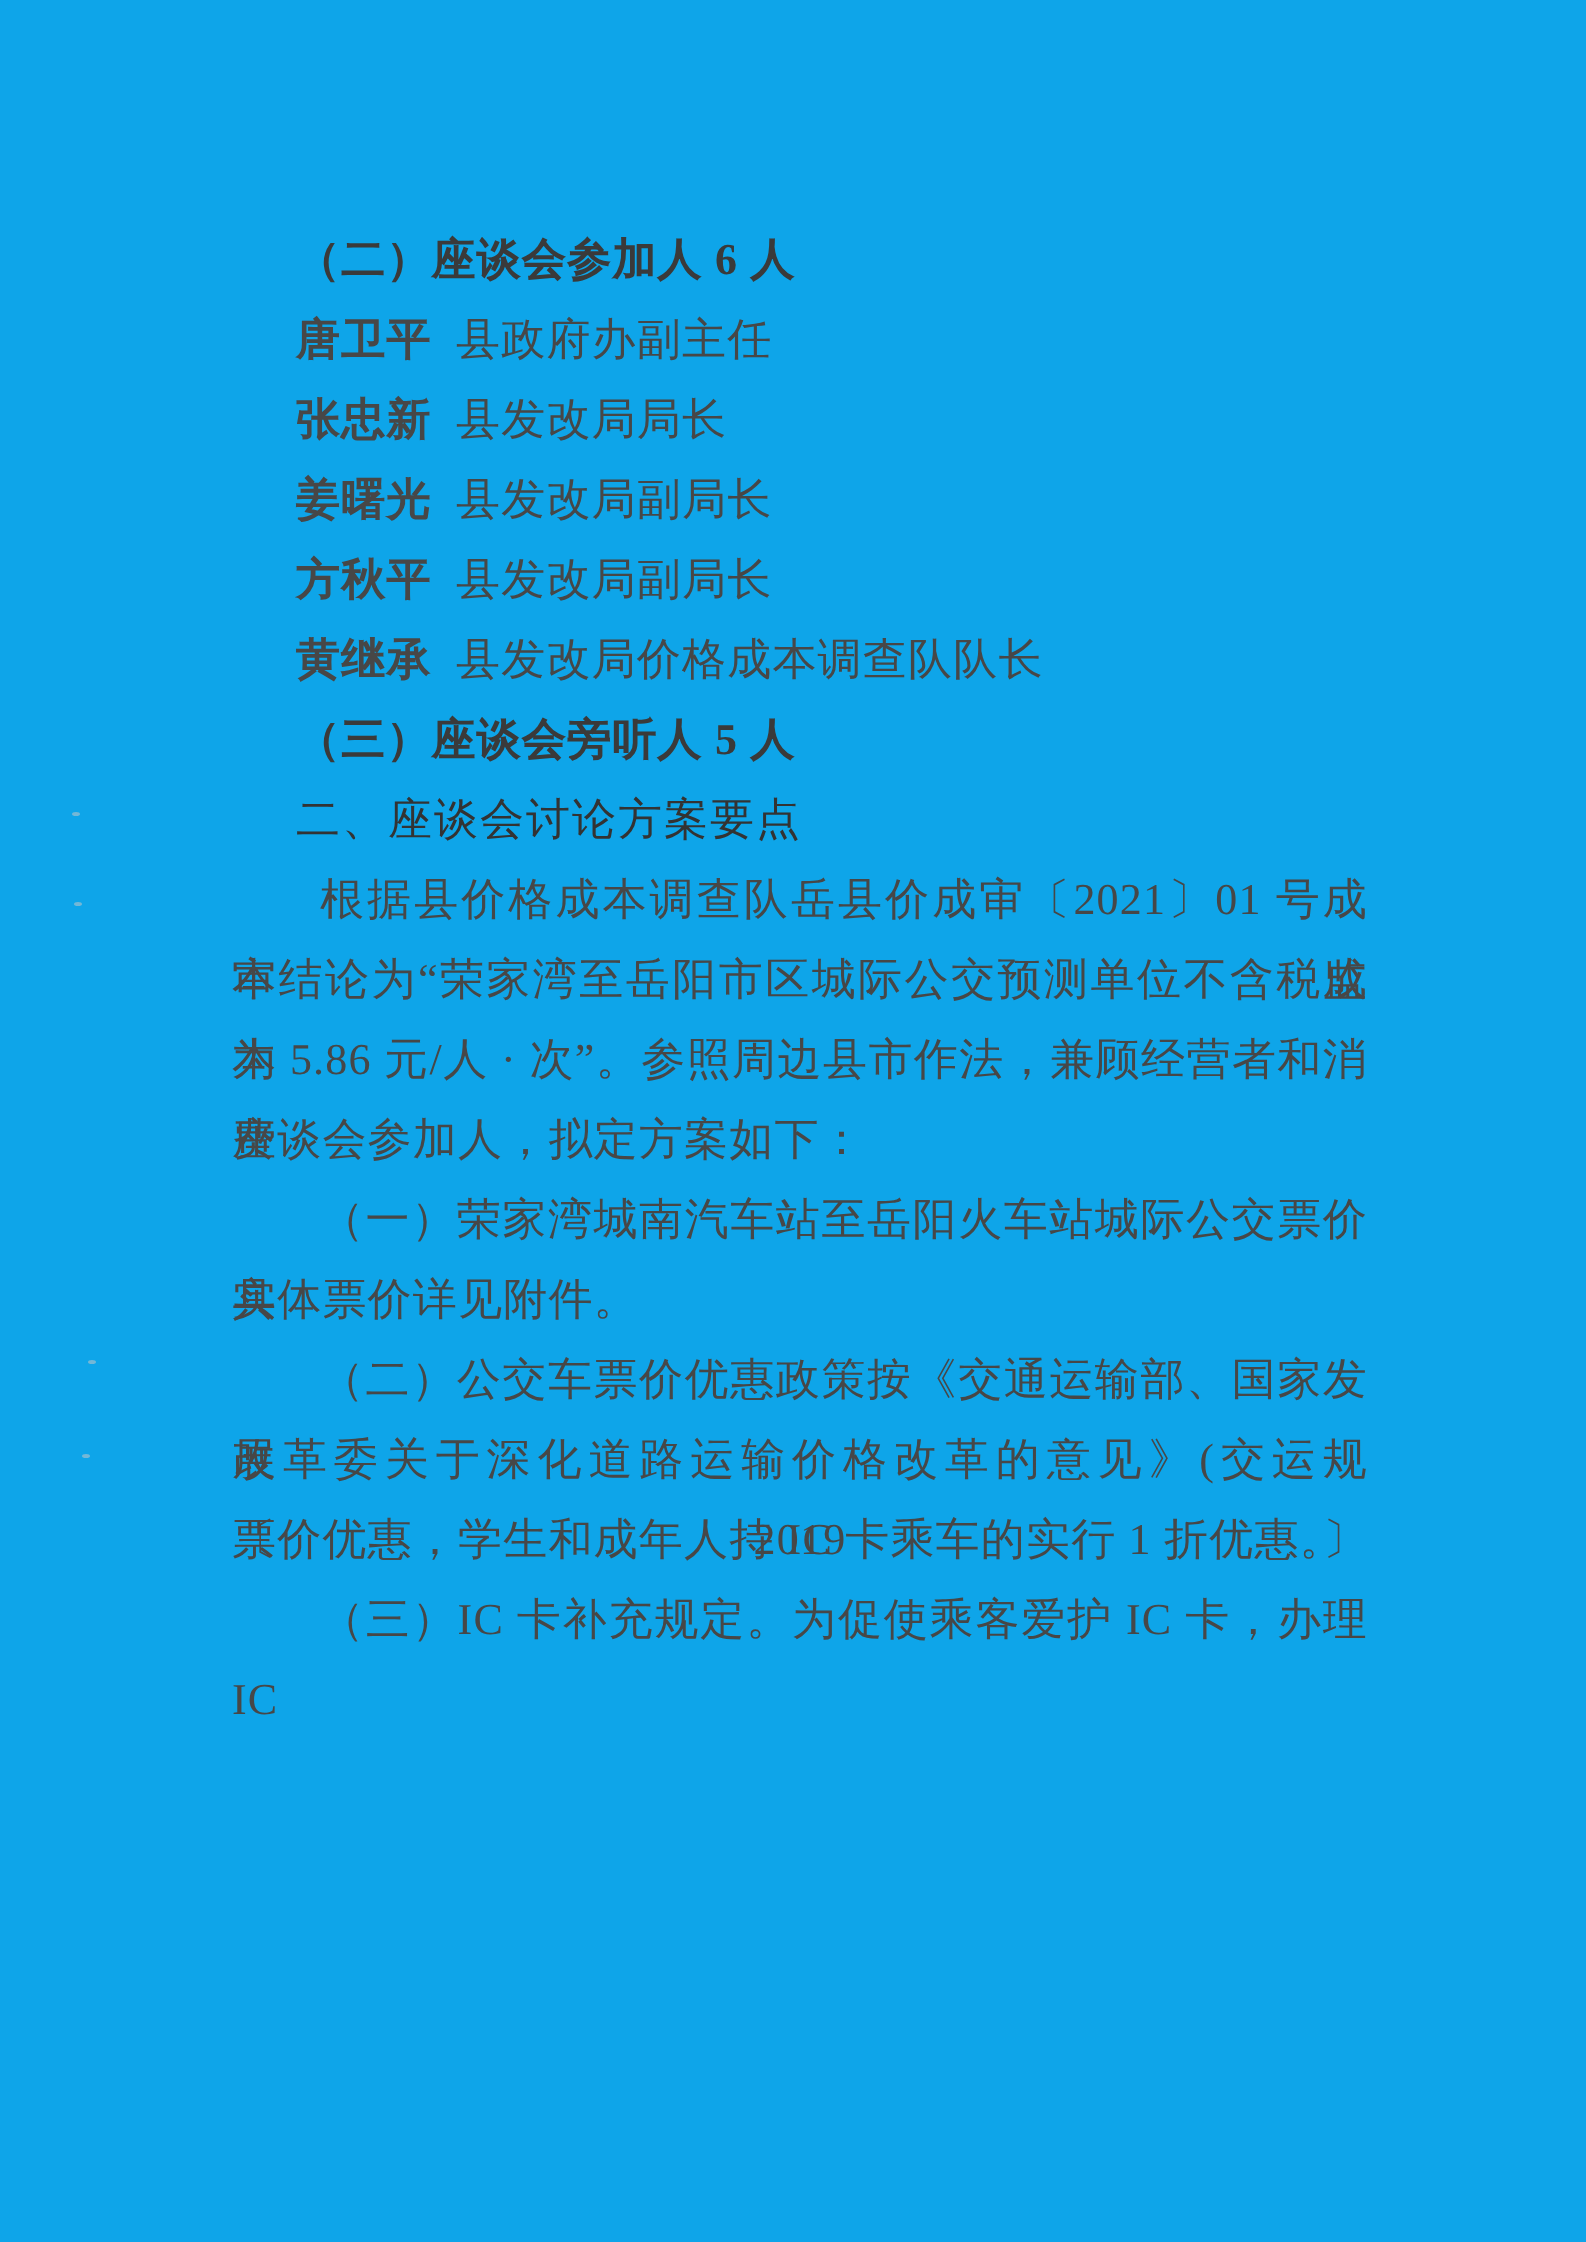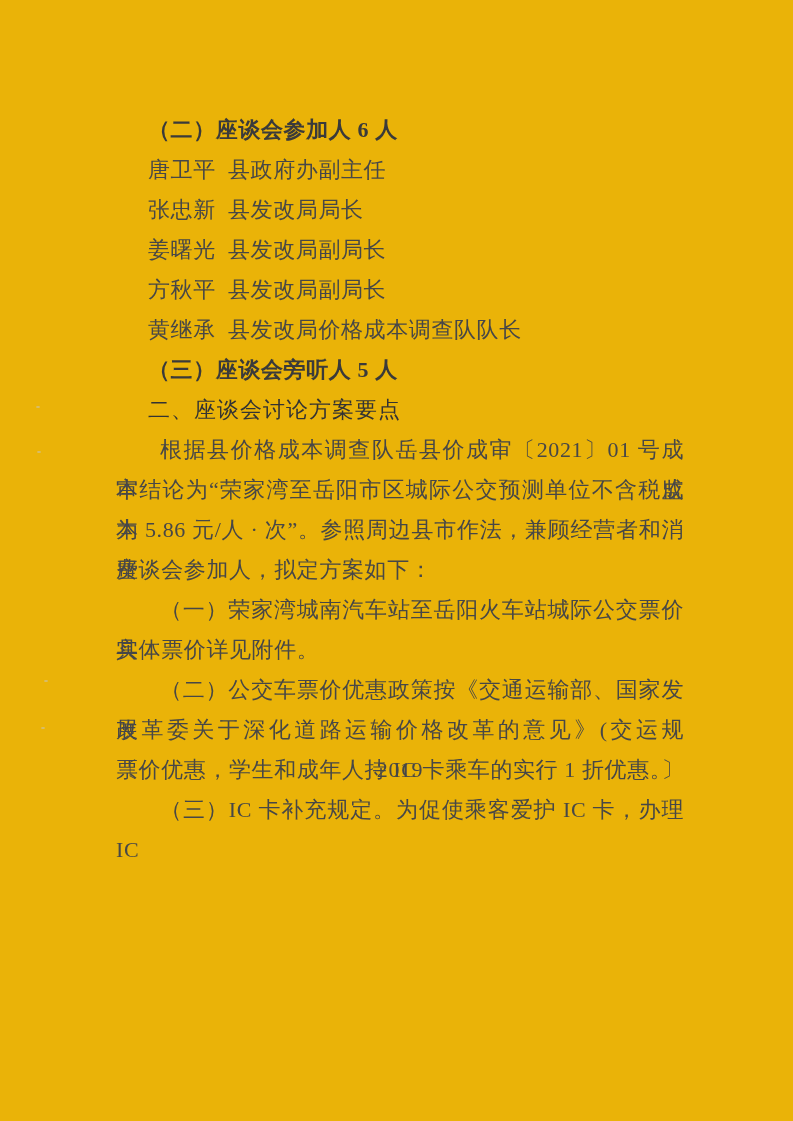--- a/index.html
+++ b/index.html
@@ -7,7 +7,7 @@
     position:relative;
     width:793px;height:1121px;
     margin:0 auto;
-    background:#eab308;
+    background:#0ea5e9;
     overflow:hidden;
     font-family:"Liberation Serif","DejaVu Serif",serif;
     color:#474747;

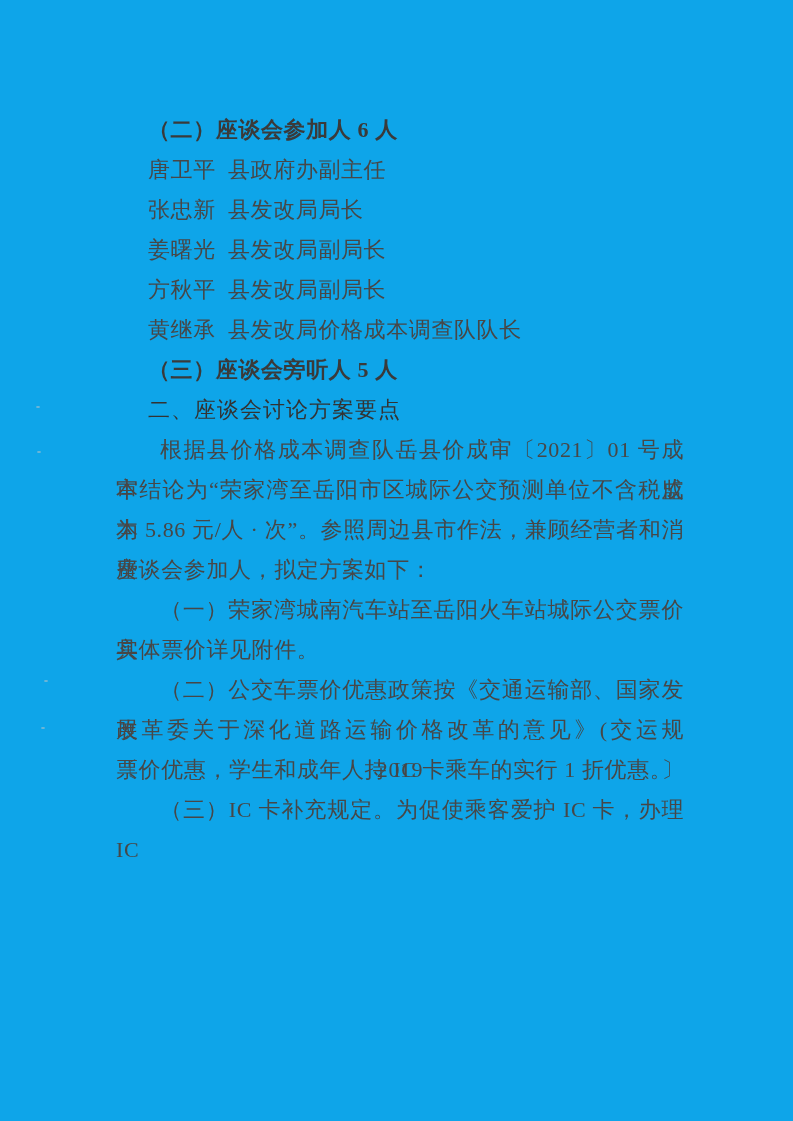--- a/index.html
+++ b/index.html
@@ -48,6 +48,7 @@
   .name-line .name{
     display:inline-block;
     width:80px;
+    font-weight:bold;
   }
   .name-line{ padding-left:32px; }
   

